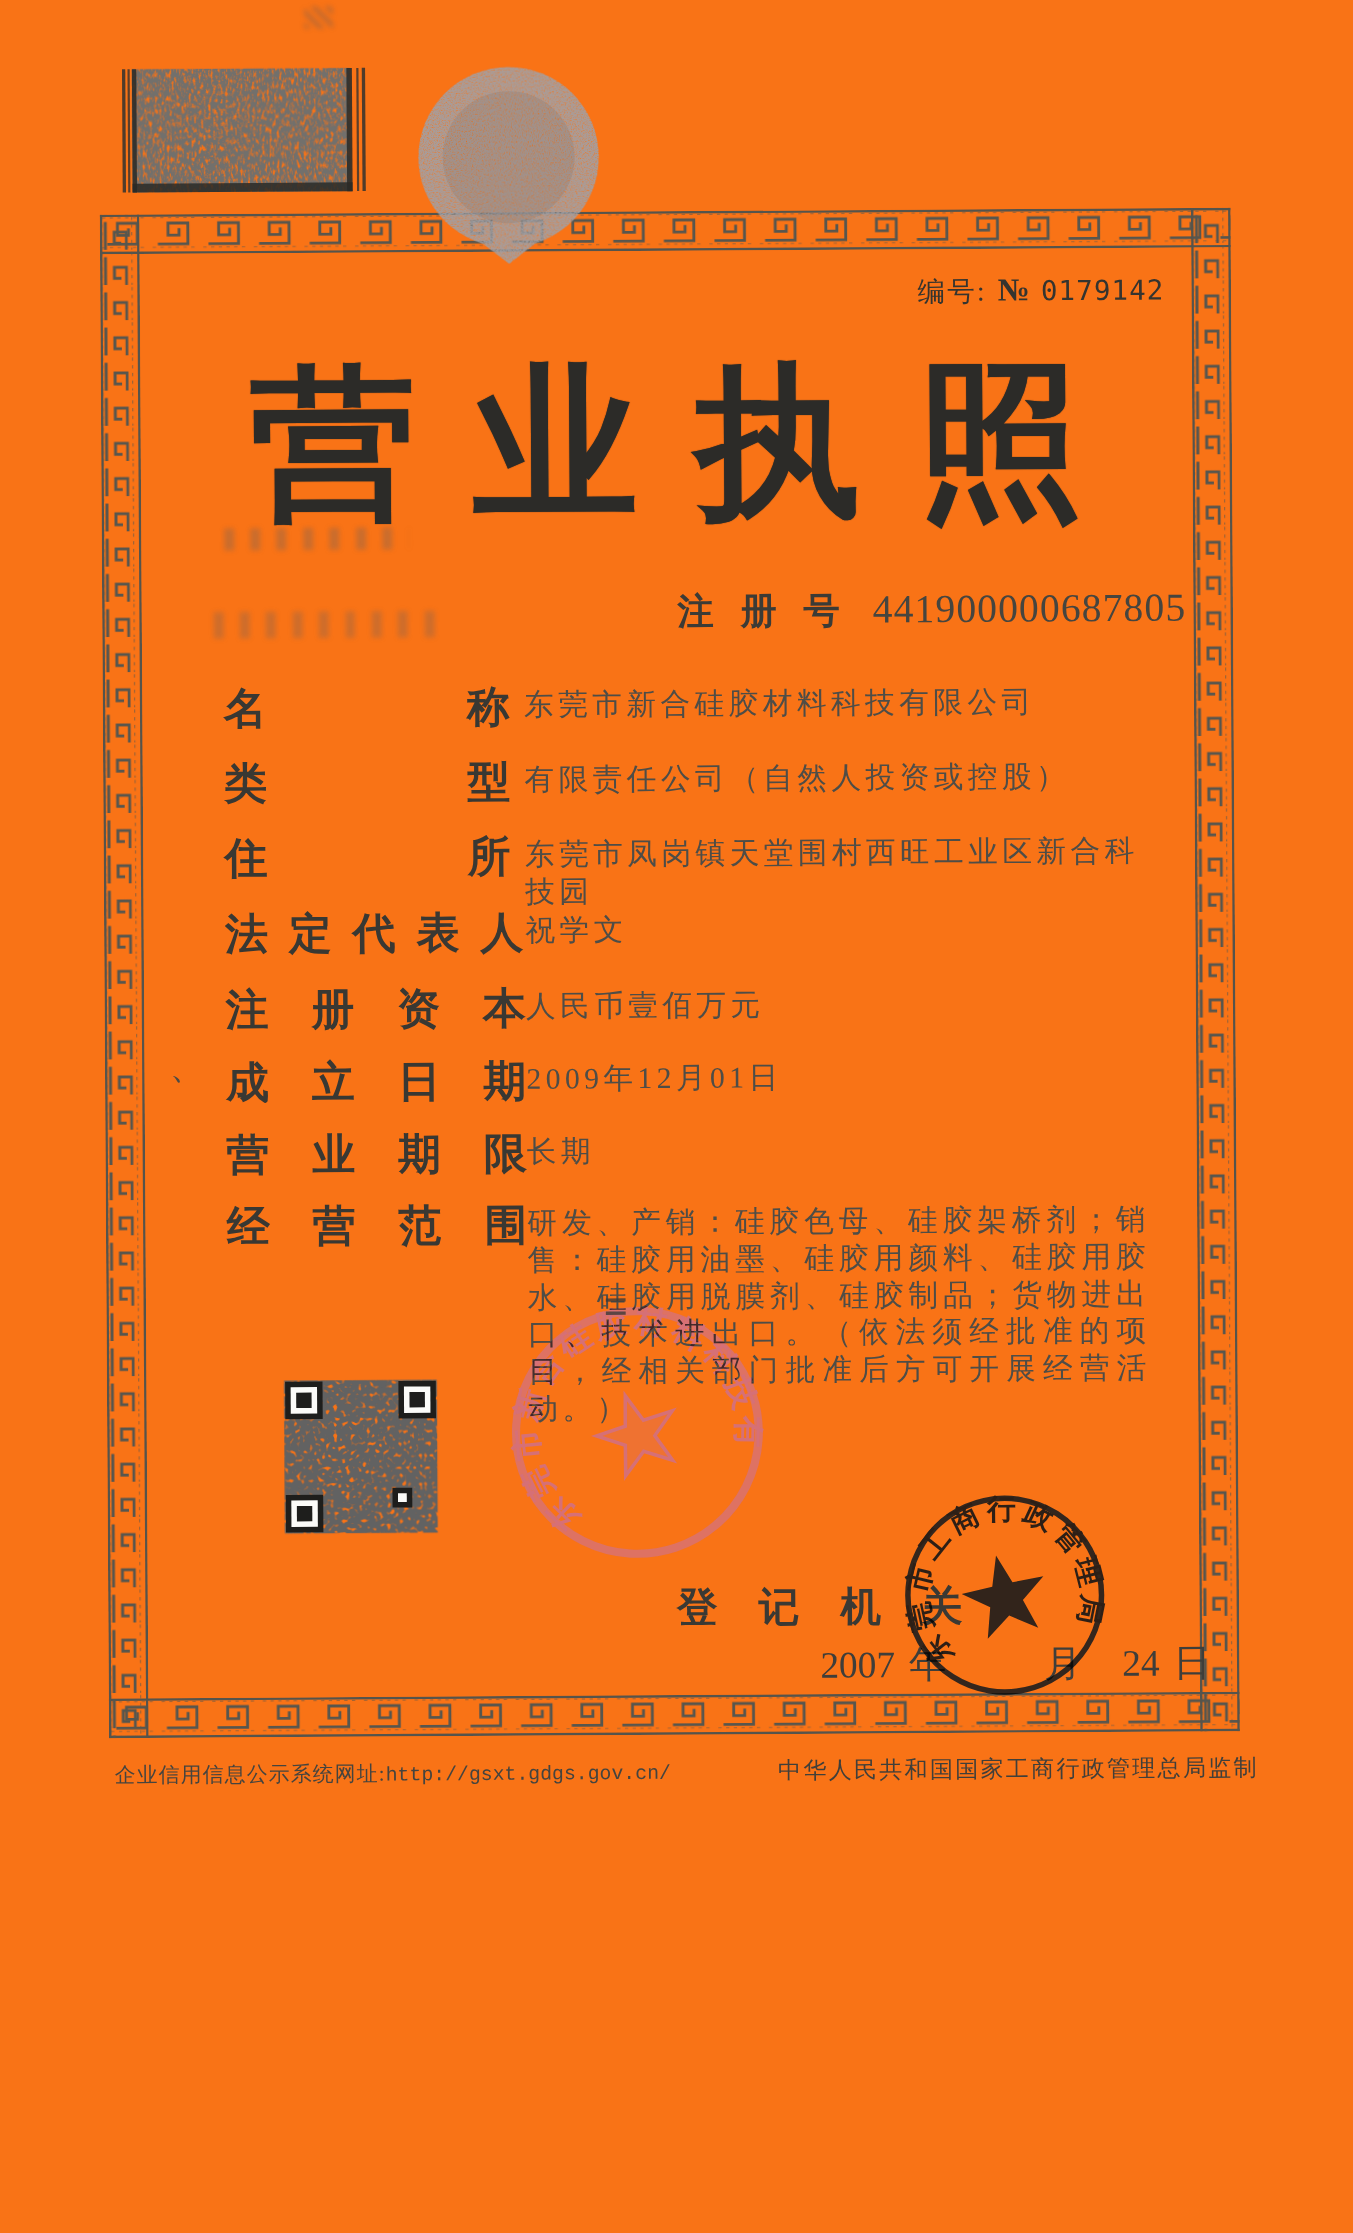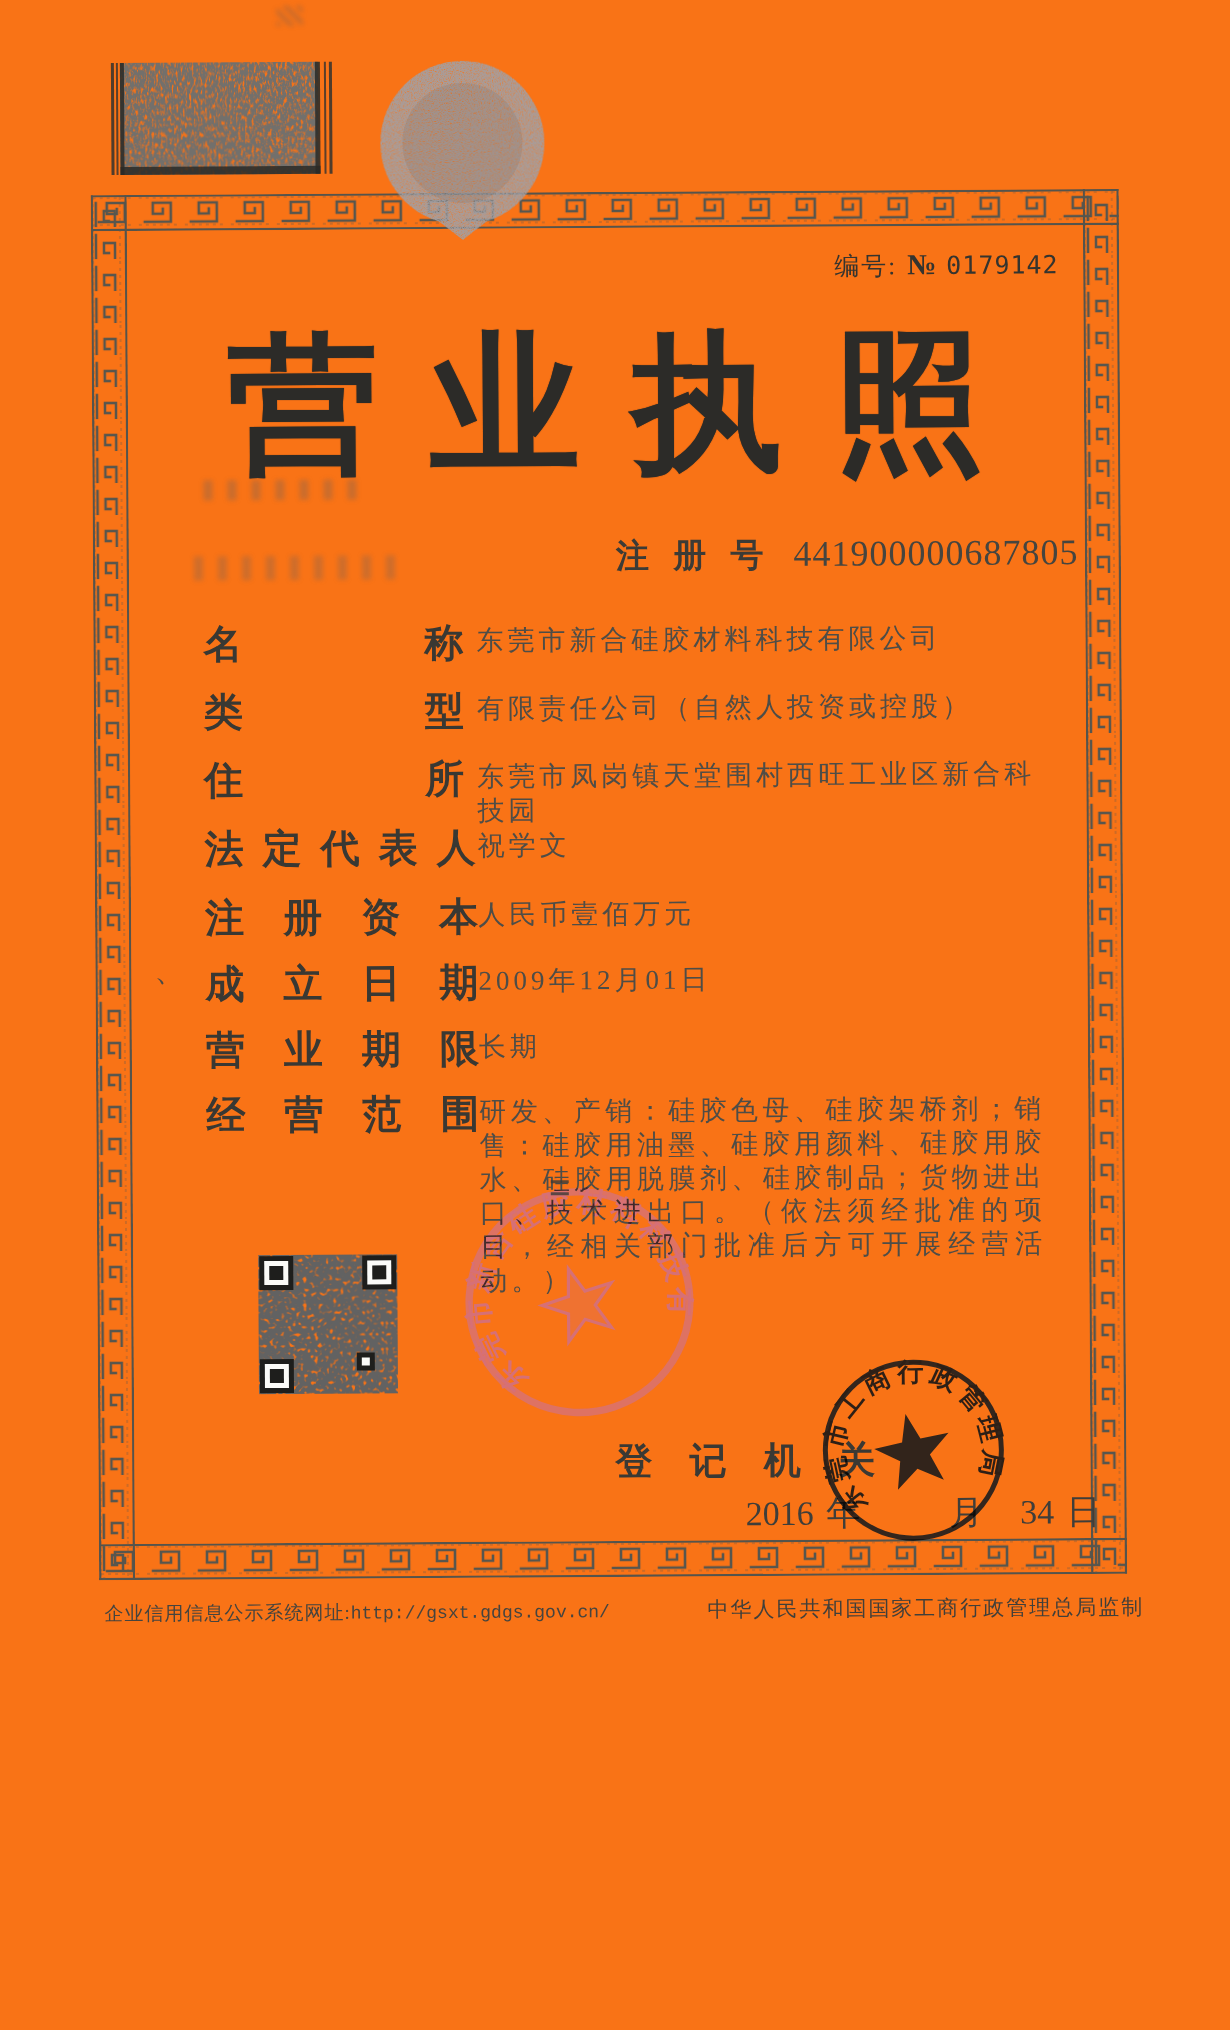--- a/index.html
+++ b/index.html
@@ -228,7 +228,7 @@
   <div class="registrar">登 记 机 关</div>
 
   <div class="date-line">
-    <span>2016</span>
+    <span>2007</span>
     <span class="u">年</span>
     <span class="sp1"></span>
     <span class="u">月</span>

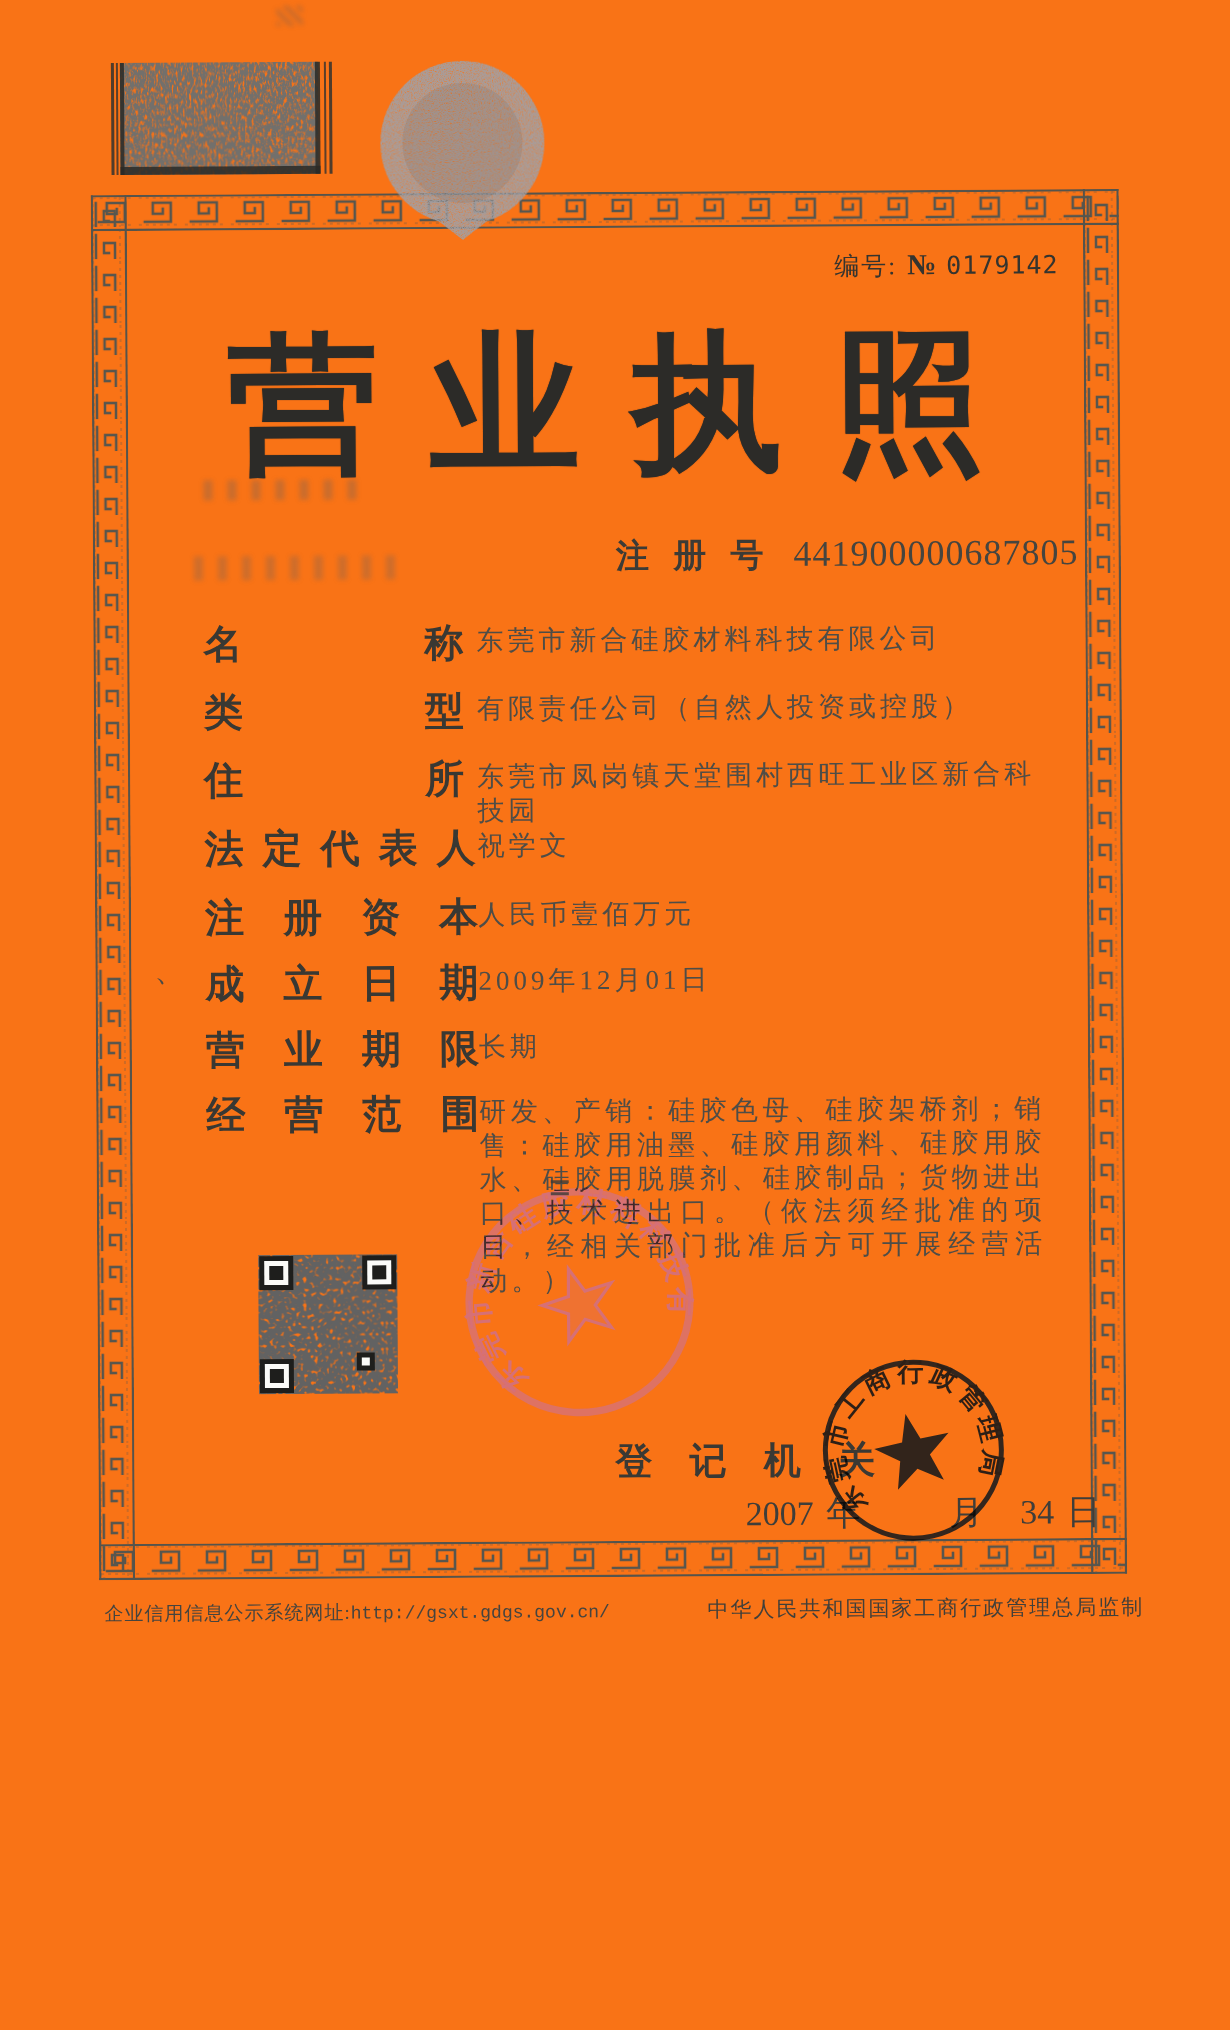--- a/index.html
+++ b/index.html
@@ -233,7 +233,7 @@
     <span class="sp1"></span>
     <span class="u">月</span>
     <span class="sp2"></span>
-    <span>34</span>
+    <span>24</span>
     <span class="u">日</span>
   </div>
 

